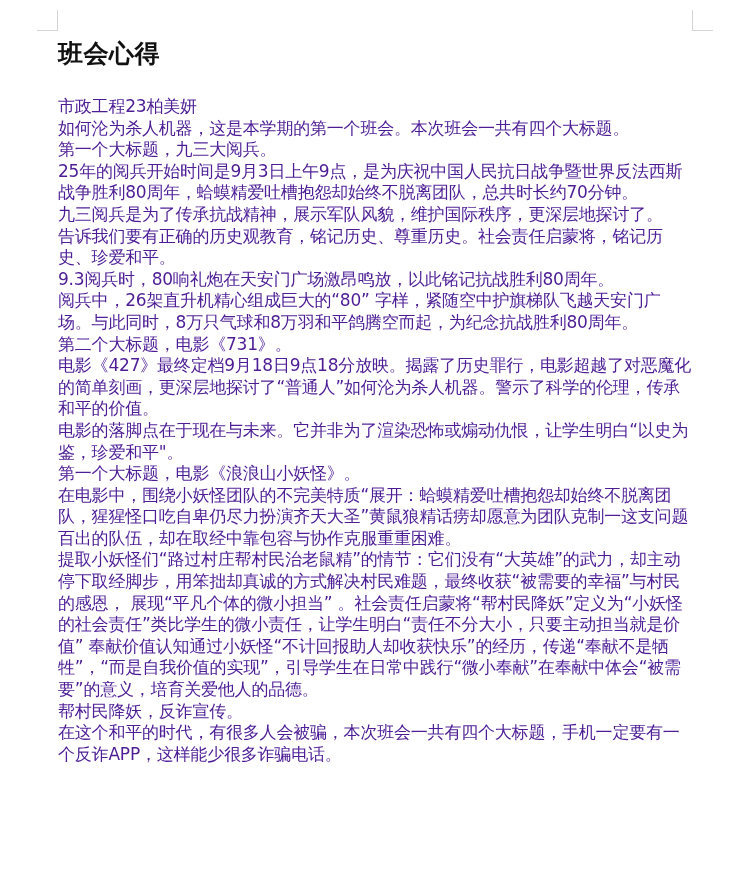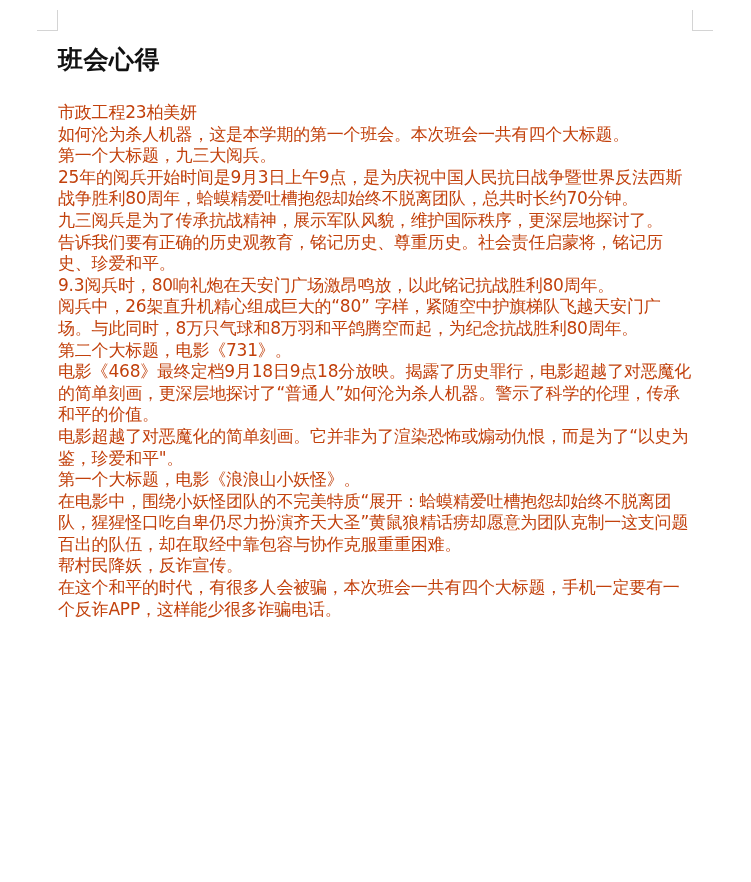--- a/index.html
+++ b/index.html
@@ -35,7 +35,7 @@
     .page {
       position: absolute;
       left: 58px;
-      top: 44px;
+      top: 38px;
       width: 634px;
     }
     .doc-title {

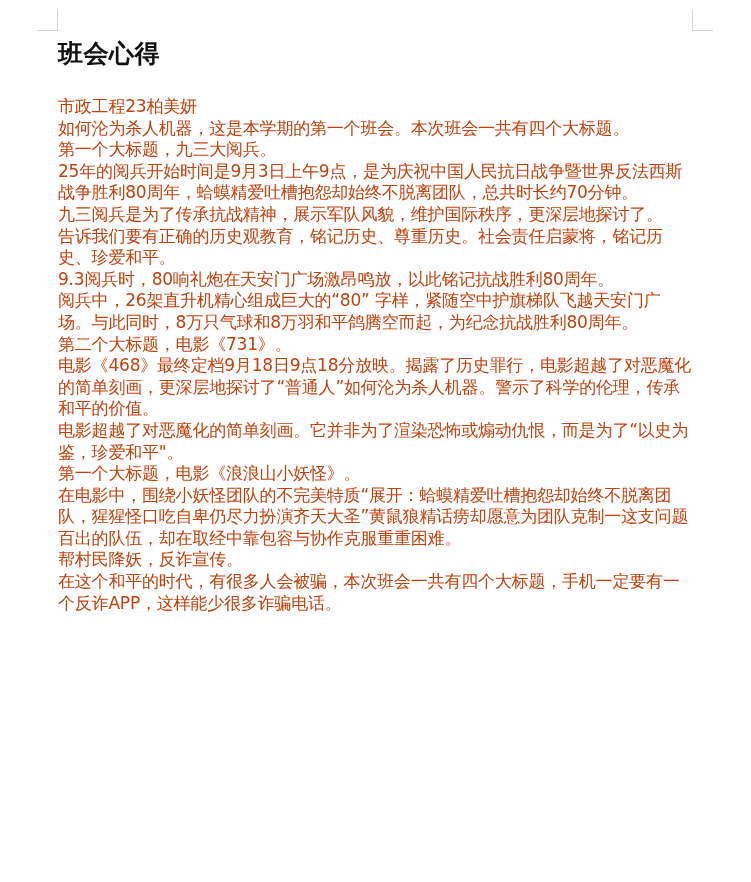--- a/index.html
+++ b/index.html
@@ -53,7 +53,7 @@
       letter-spacing: -0.2px;
       word-break: break-all;
       text-align: left;
-      color: #c2410c;
+      color: #4c1d95;
     }
   </style>
 </head>

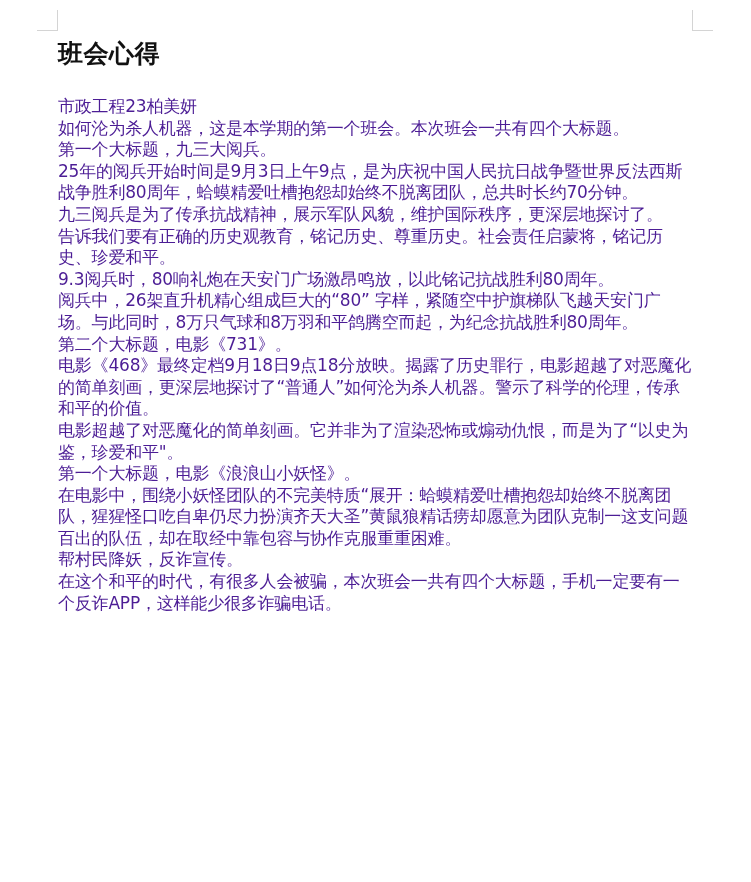--- a/index.html
+++ b/index.html
@@ -75,7 +75,7 @@
   <p class="para">9.3阅兵时，80响礼炮在天安门广场激昂鸣放，以此铭记抗战胜利80周年。</p>
   <p class="para">阅兵中，26架直升机精心组成巨大的“80” 字样，紧随空中护旗梯队飞越天安门广场。与此同时，8万只气球和8万羽和平鸽腾空而起，为纪念抗战胜利80周年。</p>
   <p class="para">第二个大标题，电影《731》。</p>
-  <p class="para">电影《468》最终定档9月18日9点18分放映。揭露了历史罪行，电影超越了对恶魔化的简单刻画，更深层地探讨了“普通人”如何沦为杀人机器。警示了科学的伦理，传承和平的价值。</p>
+  <p class="para">电影《427》最终定档9月18日9点18分放映。揭露了历史罪行，电影超越了对恶魔化的简单刻画，更深层地探讨了“普通人”如何沦为杀人机器。警示了科学的伦理，传承和平的价值。</p>
   <p class="para">电影超越了对恶魔化的简单刻画。它并非为了渲染恐怖或煽动仇恨，而是为了“以史为鉴，珍爱和平"。</p>
   <p class="para">第一个大标题，电影《浪浪山小妖怪》。</p>
   <p class="para">在电影中，围绕小妖怪团队的不完美特质“展开：蛤蟆精爱吐槽抱怨却始终不脱离团队，猩猩怪口吃自卑仍尽力扮演齐天大圣”黄鼠狼精话痨却愿意为团队克制一这支问题百出的队伍，却在取经中靠包容与协作克服重重困难。</p>

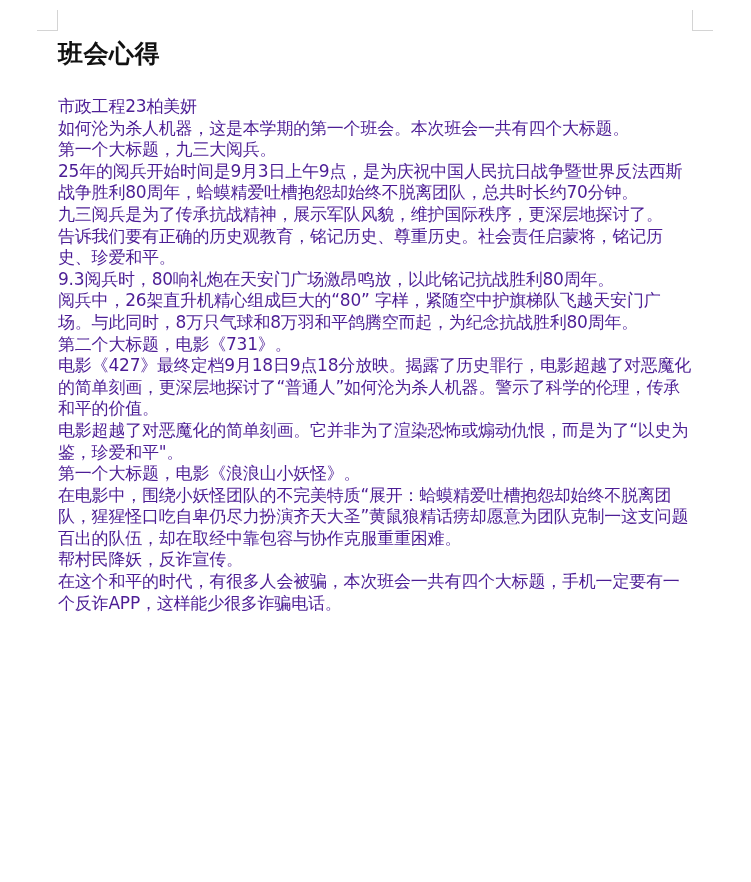--- a/index.html
+++ b/index.html
@@ -76,7 +76,7 @@
   <p class="para">阅兵中，26架直升机精心组成巨大的“80” 字样，紧随空中护旗梯队飞越天安门广场。与此同时，8万只气球和8万羽和平鸽腾空而起，为纪念抗战胜利80周年。</p>
   <p class="para">第二个大标题，电影《731》。</p>
   <p class="para">电影《427》最终定档9月18日9点18分放映。揭露了历史罪行，电影超越了对恶魔化的简单刻画，更深层地探讨了“普通人”如何沦为杀人机器。警示了科学的伦理，传承和平的价值。</p>
-  <p class="para">电影超越了对恶魔化的简单刻画。它并非为了渲染恐怖或煽动仇恨，而是为了“以史为鉴，珍爱和平"。</p>
+  <p class="para">电影的落脚点在于现在与未来。它并非为了渲染恐怖或煽动仇恨，让学生明白“以史为鉴，珍爱和平"。</p>
   <p class="para">第一个大标题，电影《浪浪山小妖怪》。</p>
   <p class="para">在电影中，围绕小妖怪团队的不完美特质“展开：蛤蟆精爱吐槽抱怨却始终不脱离团队，猩猩怪口吃自卑仍尽力扮演齐天大圣”黄鼠狼精话痨却愿意为团队克制一这支问题百出的队伍，却在取经中靠包容与协作克服重重困难。</p>
   <p class="para">帮村民降妖，反诈宣传。</p>

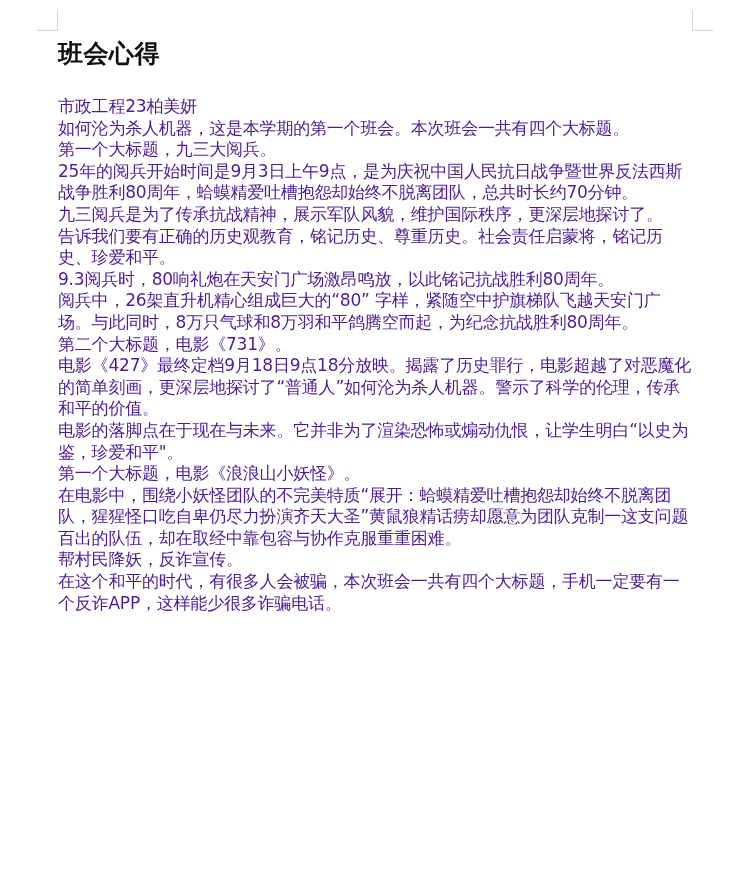--- a/index.html
+++ b/index.html
@@ -79,6 +79,7 @@
   <p class="para">电影的落脚点在于现在与未来。它并非为了渲染恐怖或煽动仇恨，让学生明白“以史为鉴，珍爱和平"。</p>
   <p class="para">第一个大标题，电影《浪浪山小妖怪》。</p>
   <p class="para">在电影中，围绕小妖怪团队的不完美特质“展开：蛤蟆精爱吐槽抱怨却始终不脱离团队，猩猩怪口吃自卑仍尽力扮演齐天大圣”黄鼠狼精话痨却愿意为团队克制一这支问题百出的队伍，却在取经中靠包容与协作克服重重困难。</p>
+  <p class="para">提取小妖怪们“路过村庄帮村民治老鼠精”的情节：它们没有“大英雄”的武力，却主动停下取经脚步，用笨拙却真诚的方式解决村民难题，最终收获“被需要的幸福”与村民的感恩， 展现“平凡个体的微小担当” 。社会责任启蒙将“帮村民降妖”定义为“小妖怪的社会责任”类比学生的微小责任，让学生明白“责任不分大小，只要主动担当就是价值” 奉献价值认知通过小妖怪“不计回报助人却收获快乐”的经历，传递“奉献不是牺牲”，“而是自我价值的实现”，引导学生在日常中践行“微小奉献”在奉献中体会“被需要”的意义，培育关爱他人的品德。</p>
   <p class="para">帮村民降妖，反诈宣传。</p>
   <p class="para">在这个和平的时代，有很多人会被骗，本次班会一共有四个大标题，手机一定要有一个反诈APP，这样能少很多诈骗电话。</p>
 </div>

